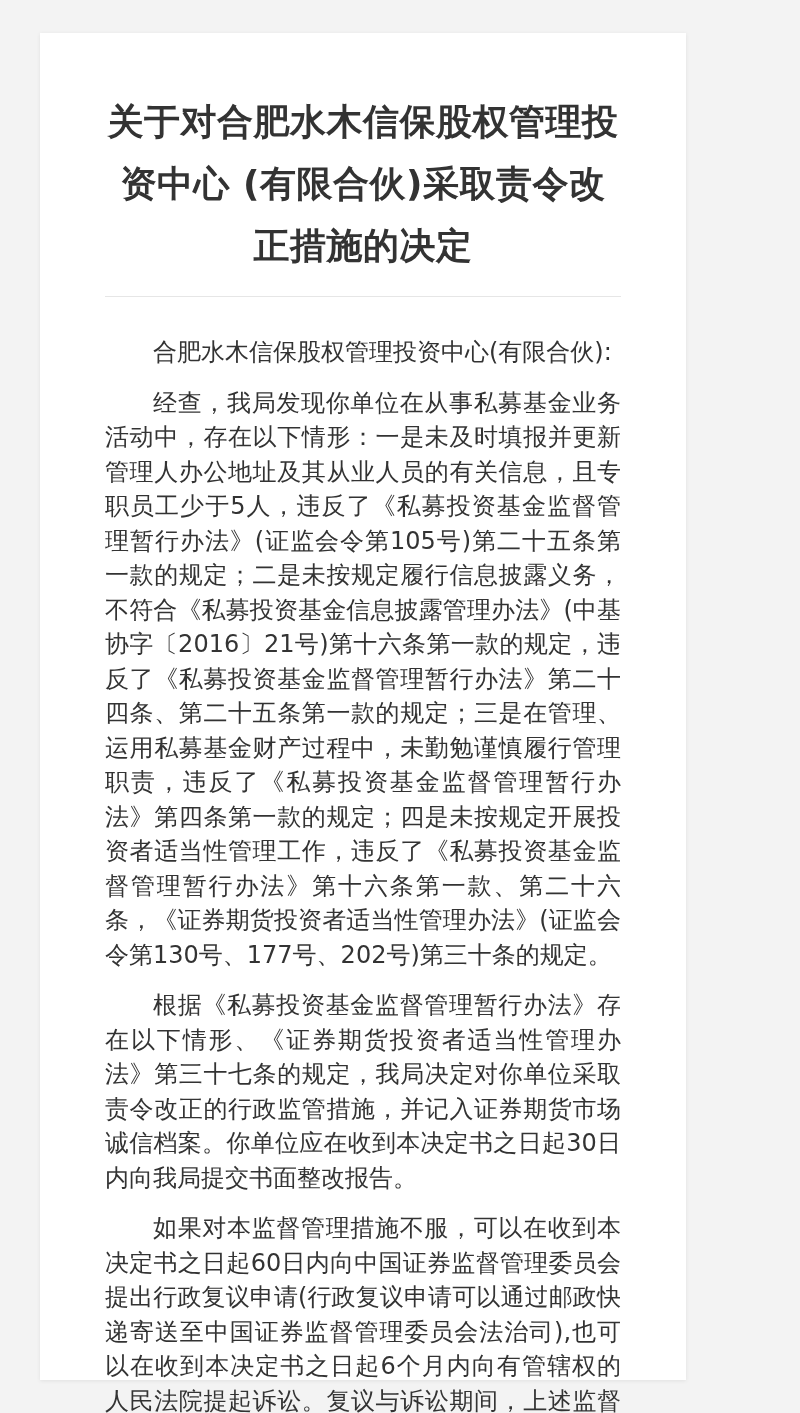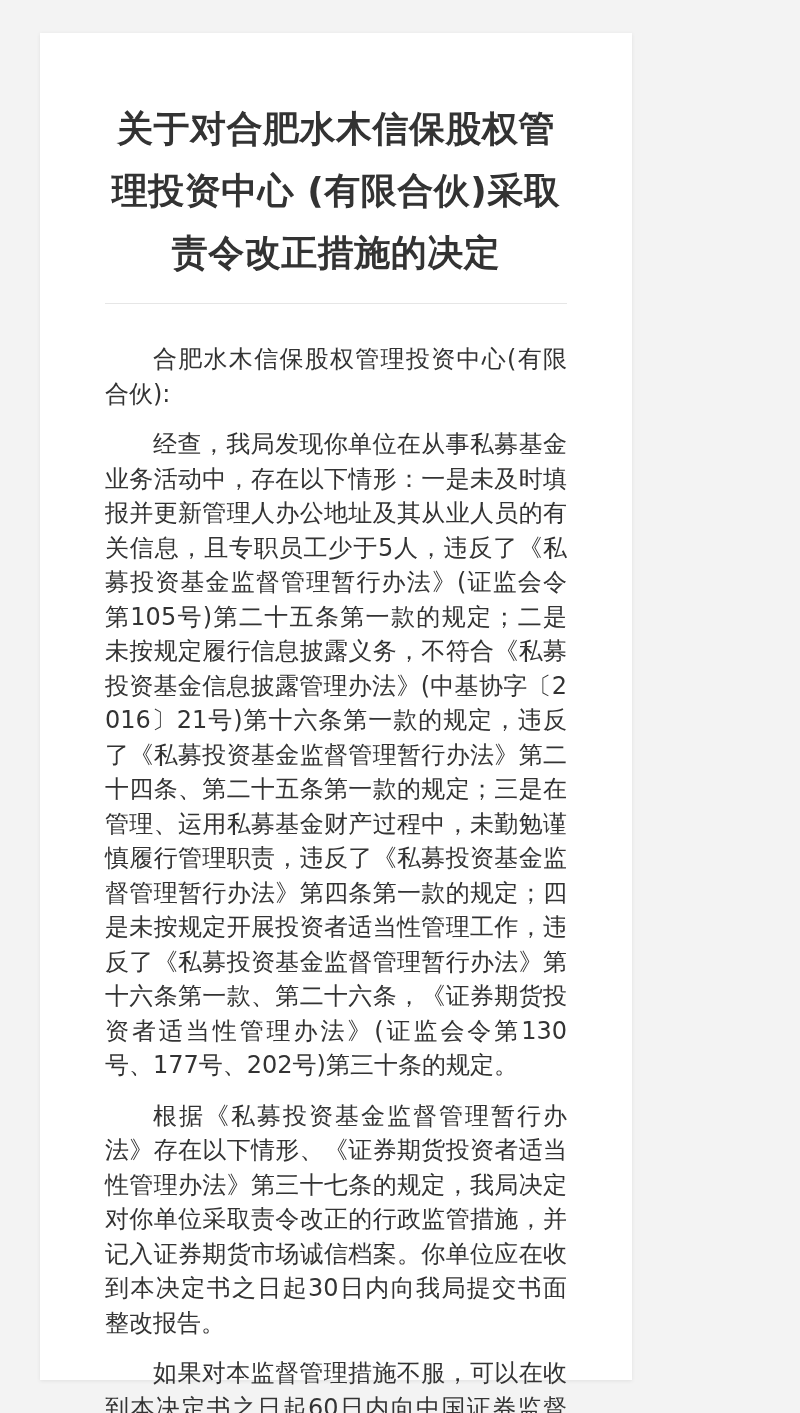--- a/index.html
+++ b/index.html
@@ -18,12 +18,12 @@
       position: absolute;
       left: 40px;
       top: 33px;
-      width: 592px;
+      width: 646px;
       height: 1347px;
       background: #ffffff;
       box-shadow: 0 1px 4px rgba(0,0,0,0.08);
       box-sizing: border-box;
-      padding: 7px 65px;
+      padding: 0 65px;
     }
     .title {
       margin: 58px 0 0 0;

